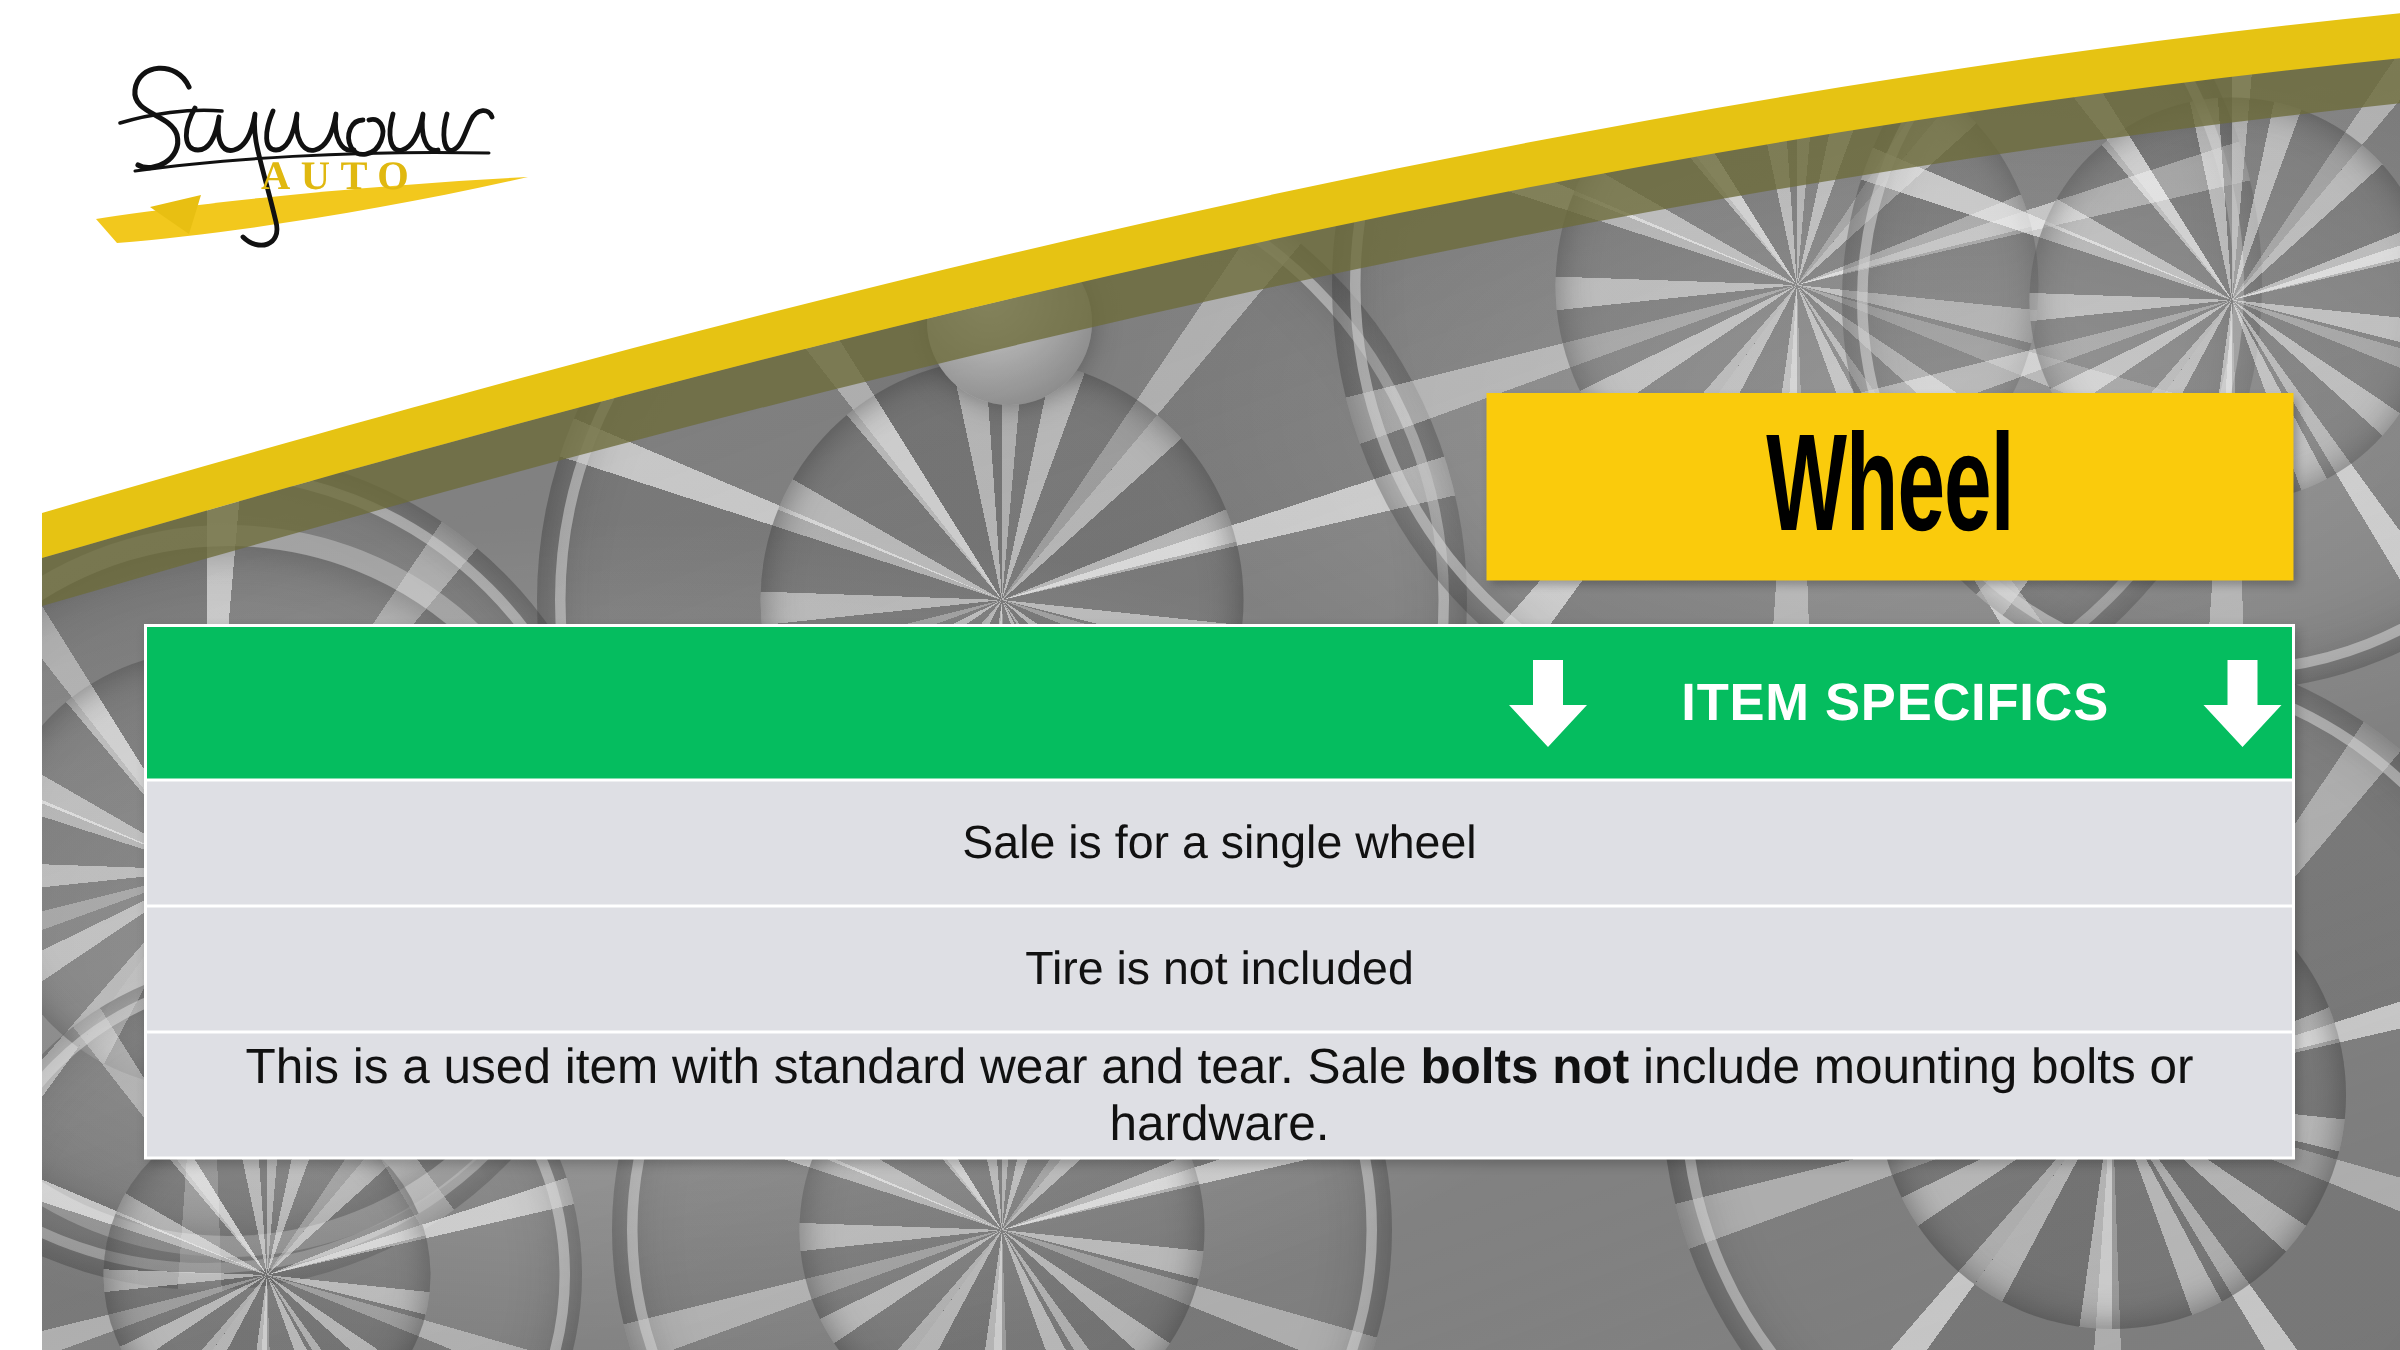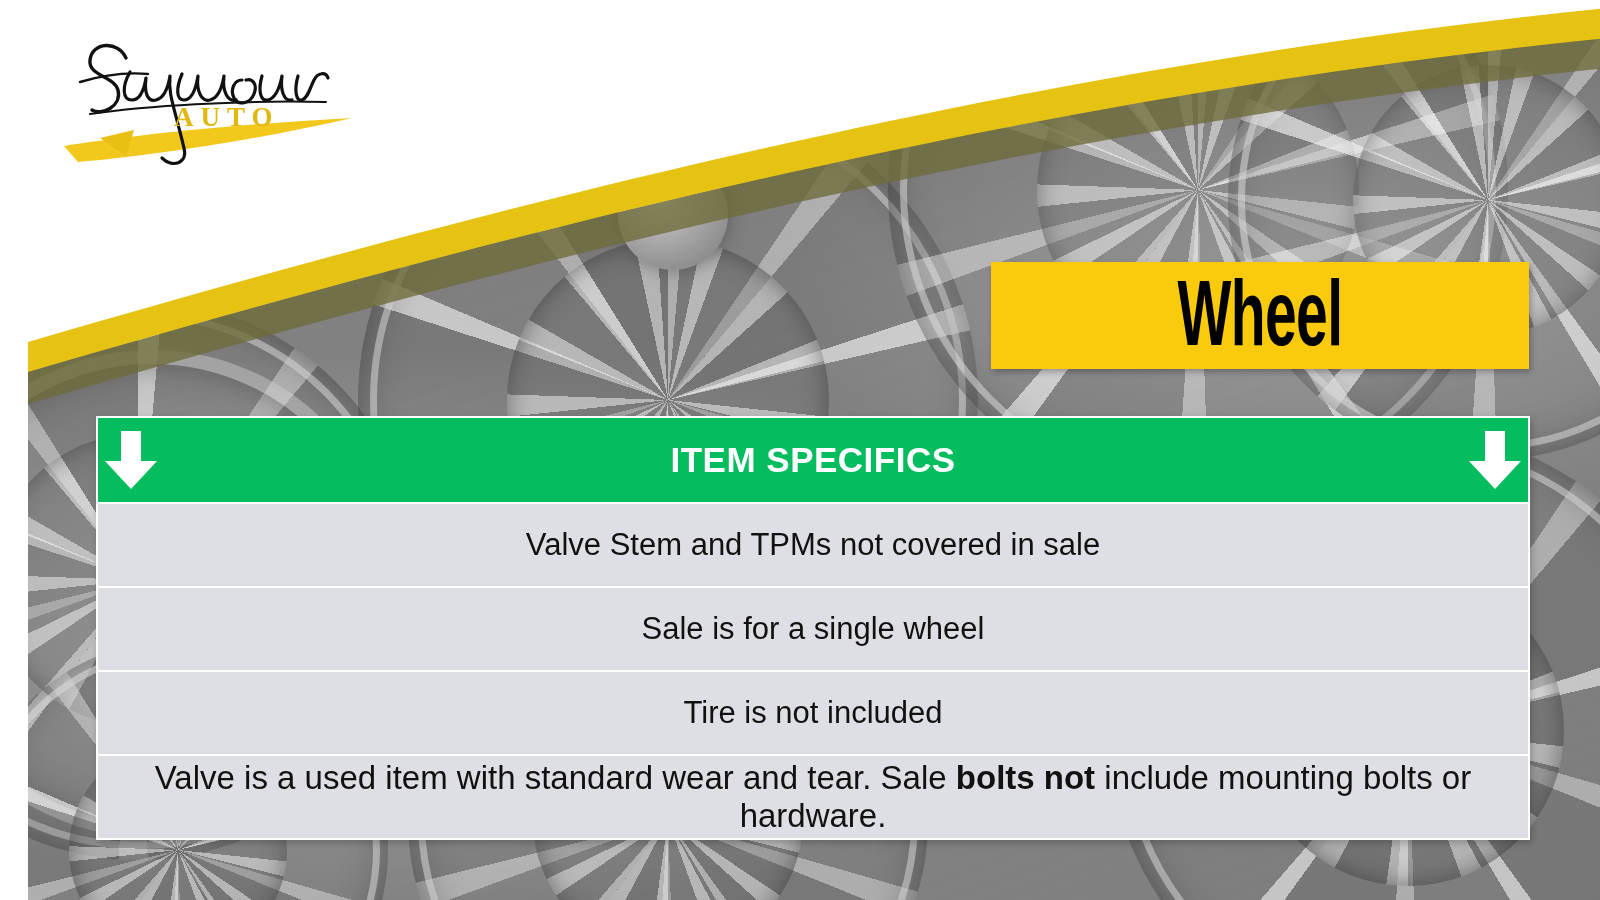--- a/index.html
+++ b/index.html
@@ -110,7 +110,7 @@
     left: 963px;
     top: 262px;
     width: 538px;
-    height: 107px;
+    height: 125px;
     background: #facb0c;
     display: flex;
     align-items: center;

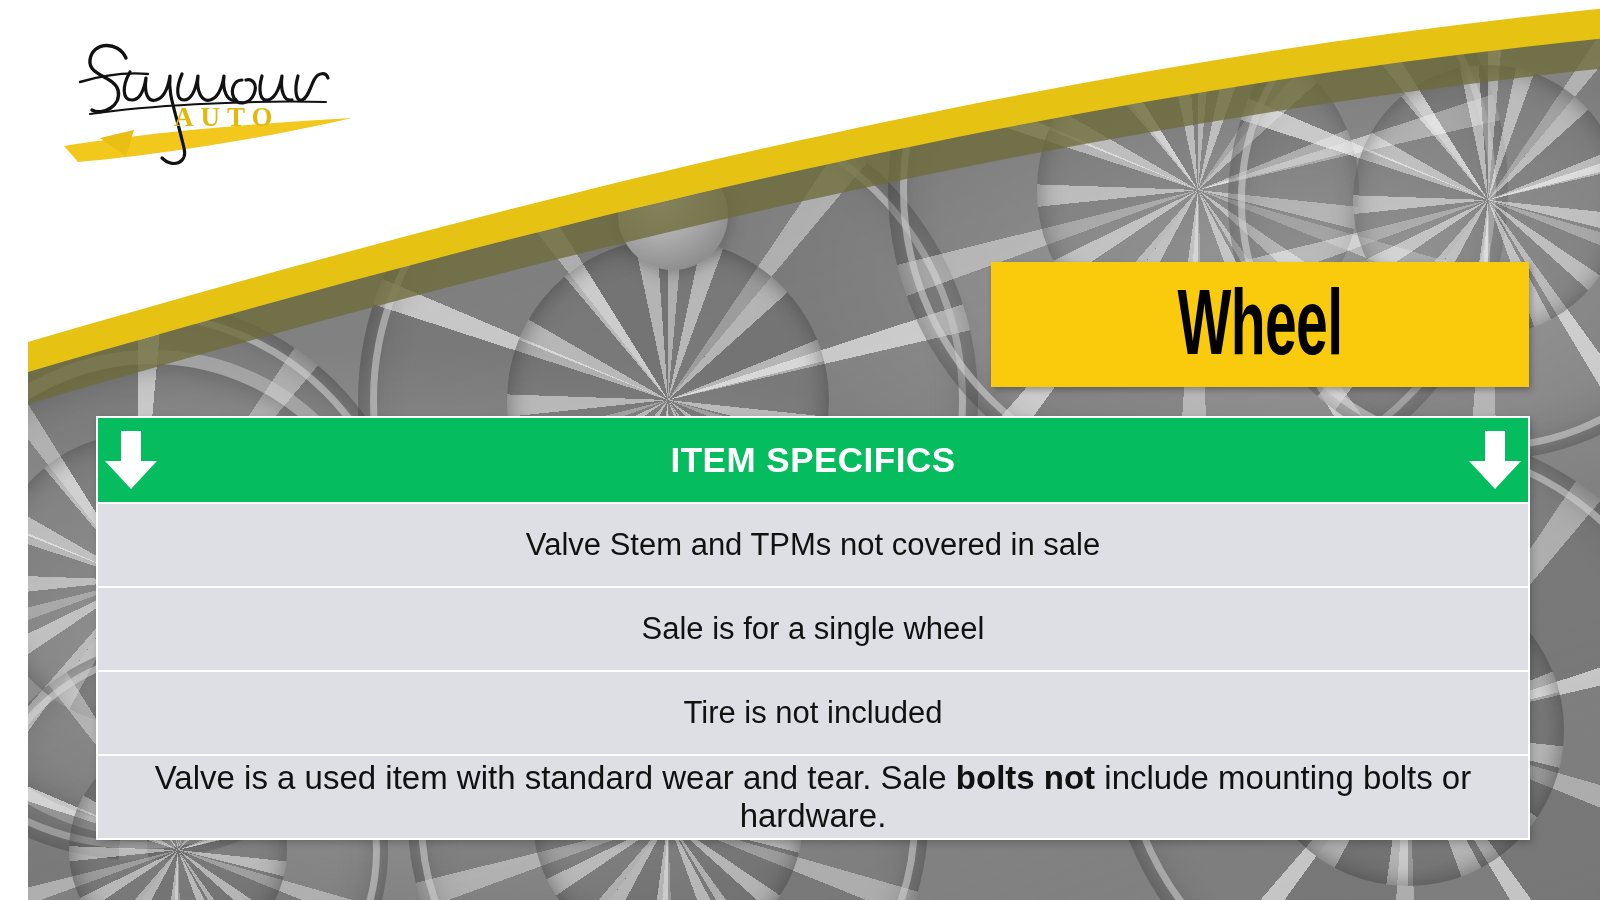--- a/index.html
+++ b/index.html
@@ -142,12 +142,12 @@
     box-sizing: border-box;
   }
   .specs-header {
-    height: 84px;
+    height: 101px;
     background: #05bd5f;
     display: flex;
     align-items: center;
-    justify-content: space-between;
-    gap: 40px;
+    justify-content: flex-end;
+    gap: 56px;
   }
   .arrow-down {
     width: 66px;

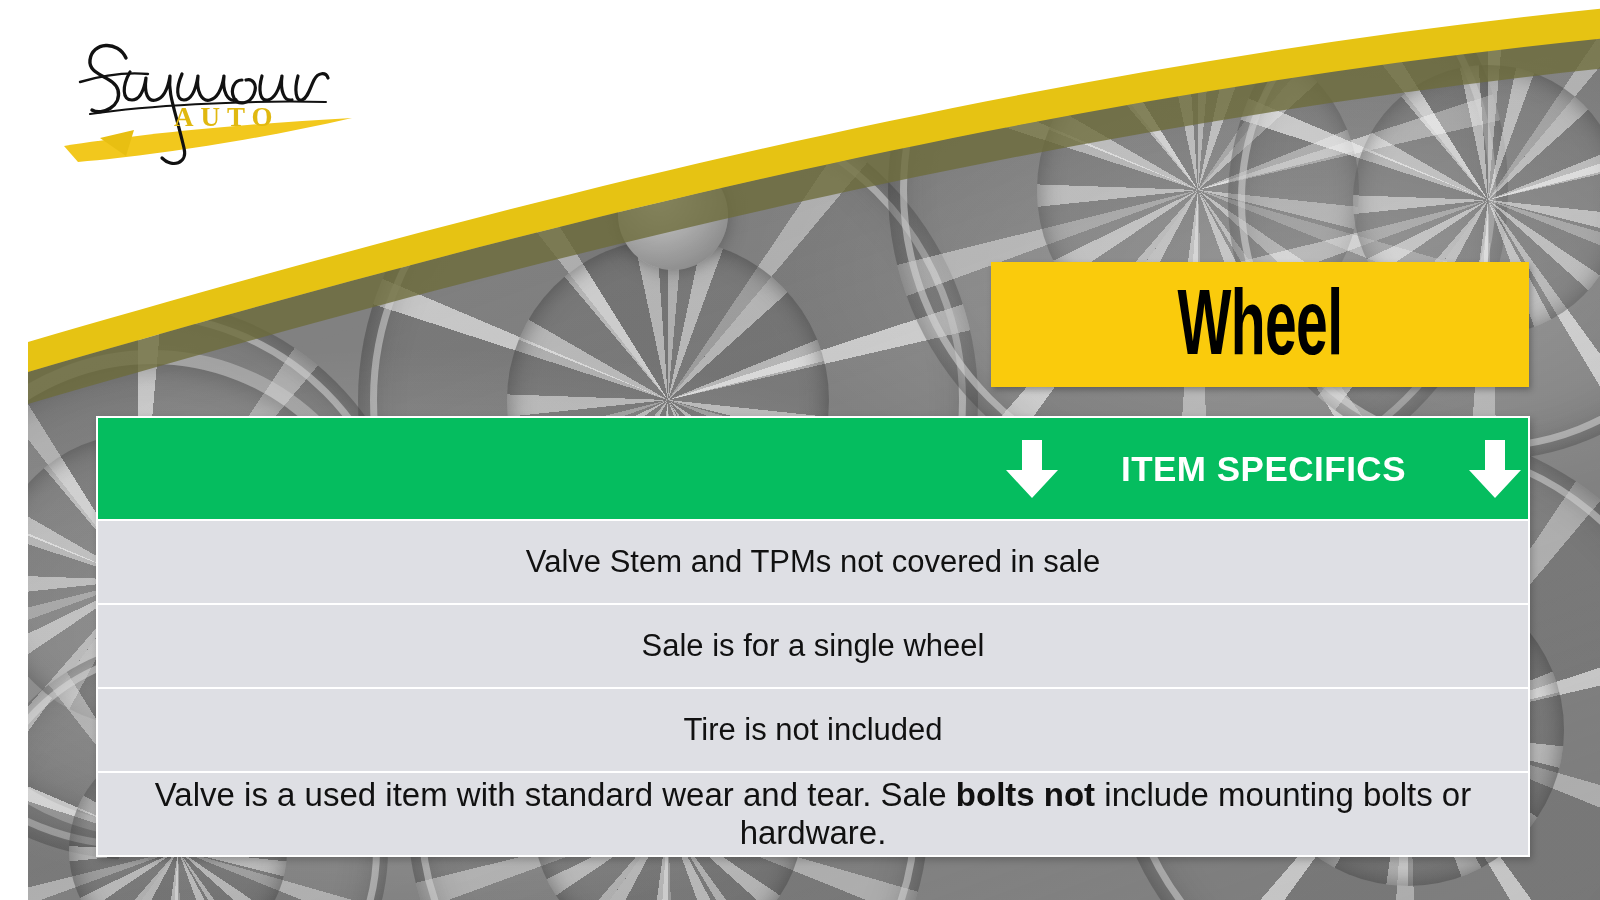--- a/index.html
+++ b/index.html
@@ -259,9 +259,6 @@
       </span>
     </div>
 
-    <div class="specs-row">
-      <div class="specs-row-text">Valve Stem and TPMs not covered in sale</div>
-    </div>
 
     <div class="specs-row">
       <div class="specs-row-text">Sale is for a single wheel</div>

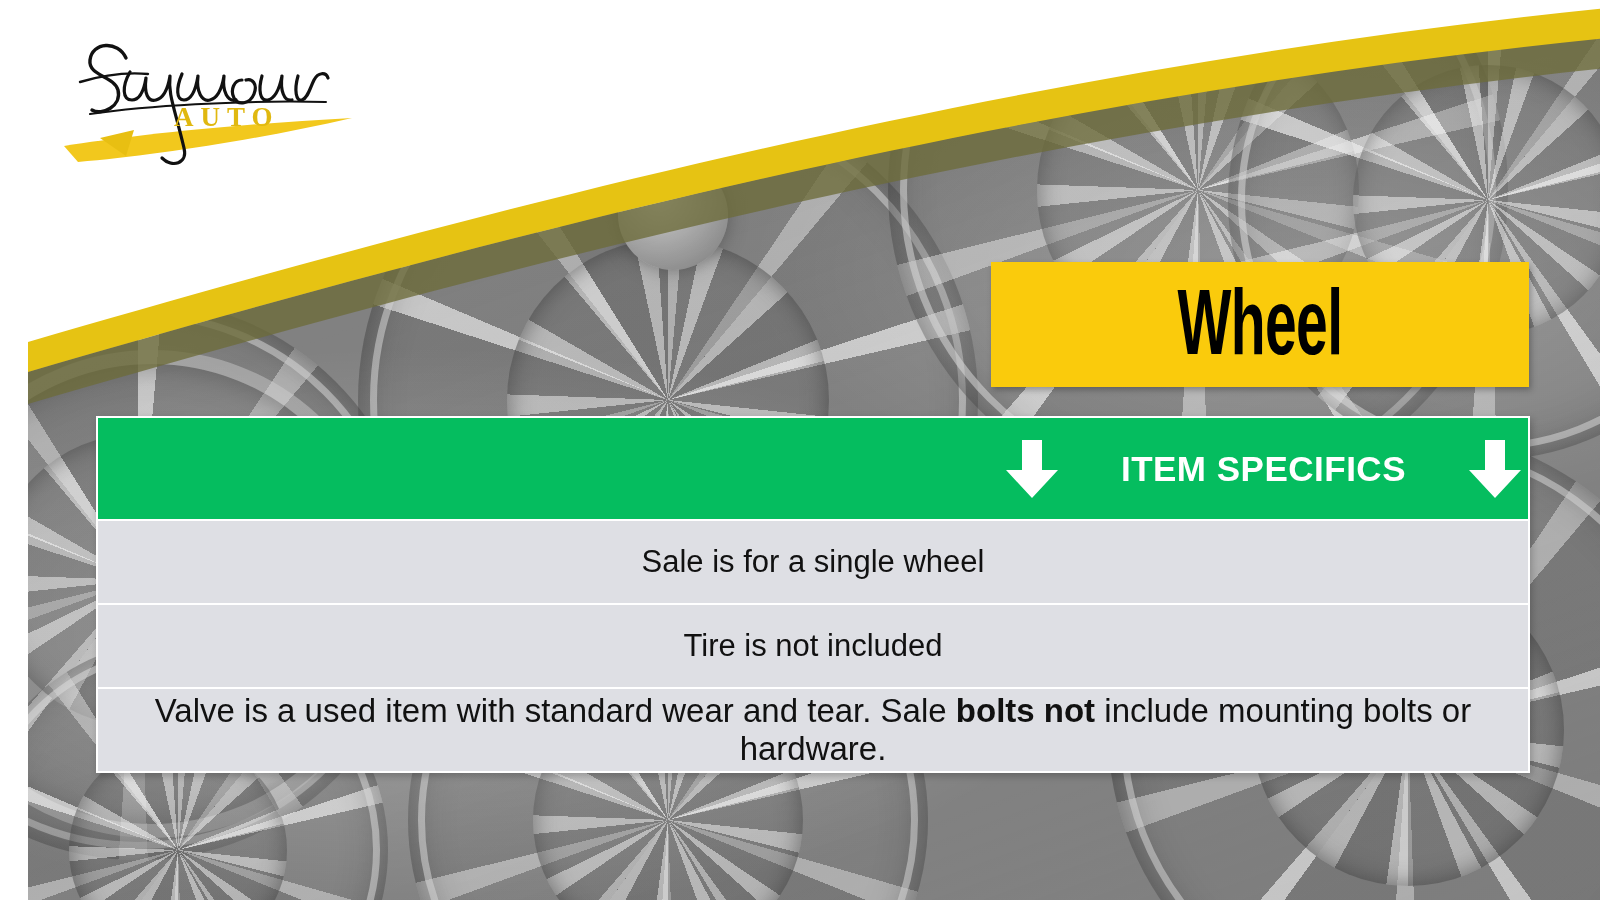--- a/index.html
+++ b/index.html
@@ -270,7 +270,7 @@
 
     <div class="specs-row wide">
       <div class="specs-row-text">
-        <span>Valve is a used item with standard wear and tear. Sale </span><b>bolts not</b><span> include mounting bolts or hardware.</span>
+        <span>This is a used item with standard wear and tear. Sale </span><b>bolts not</b><span> include mounting bolts or hardware.</span>
       </div>
     </div>
 

